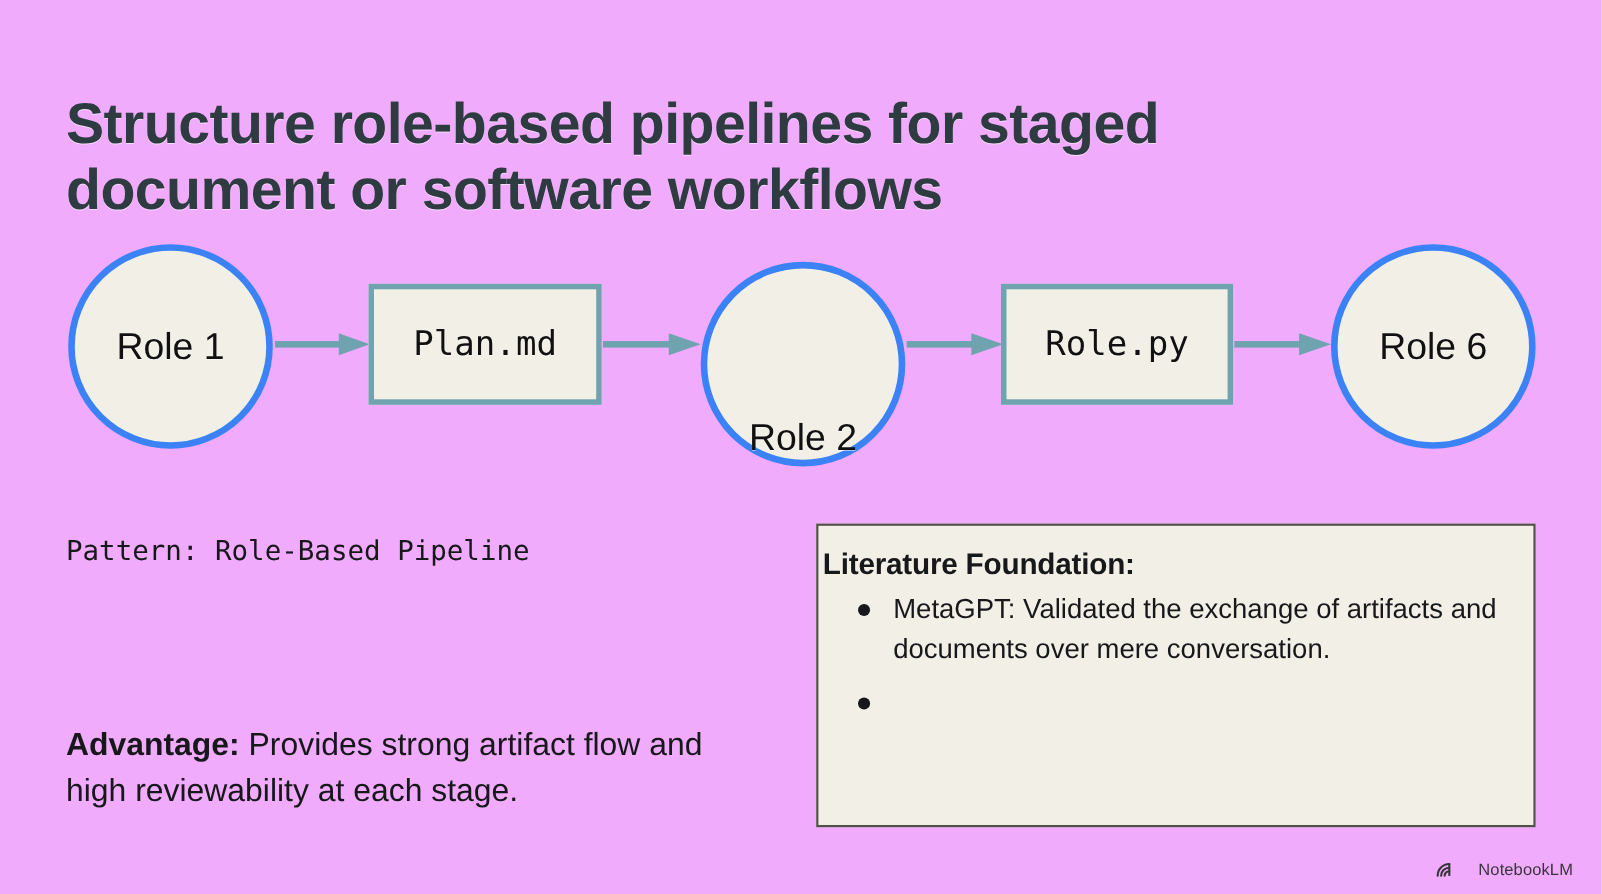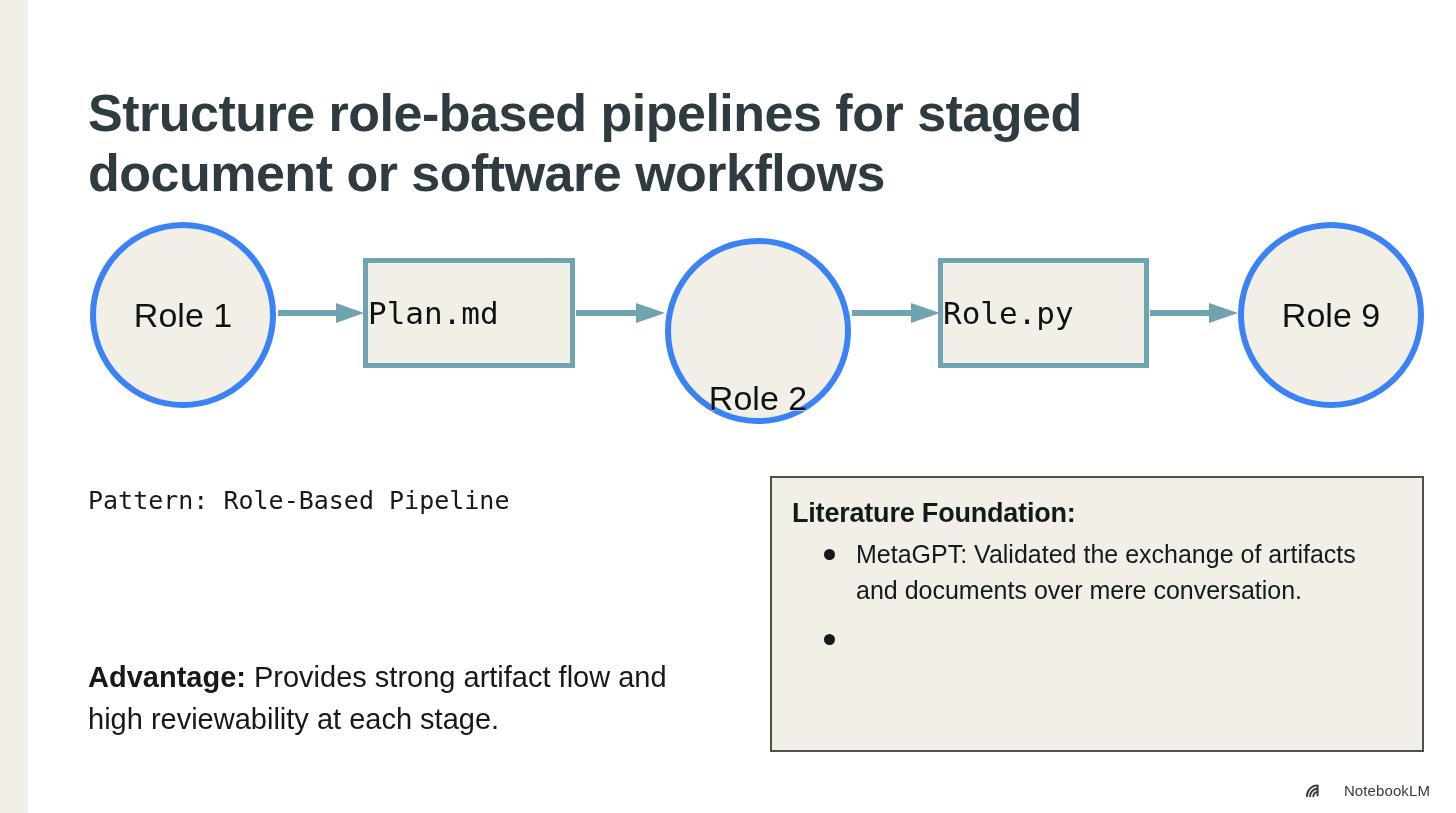--- a/index.html
+++ b/index.html
@@ -19,8 +19,7 @@
   .slide {
     position: absolute;
     inset: 0;
-    background: #ffffff;
-    margin-left: 28px;
+    background: #f0abfc;
   }
 
   

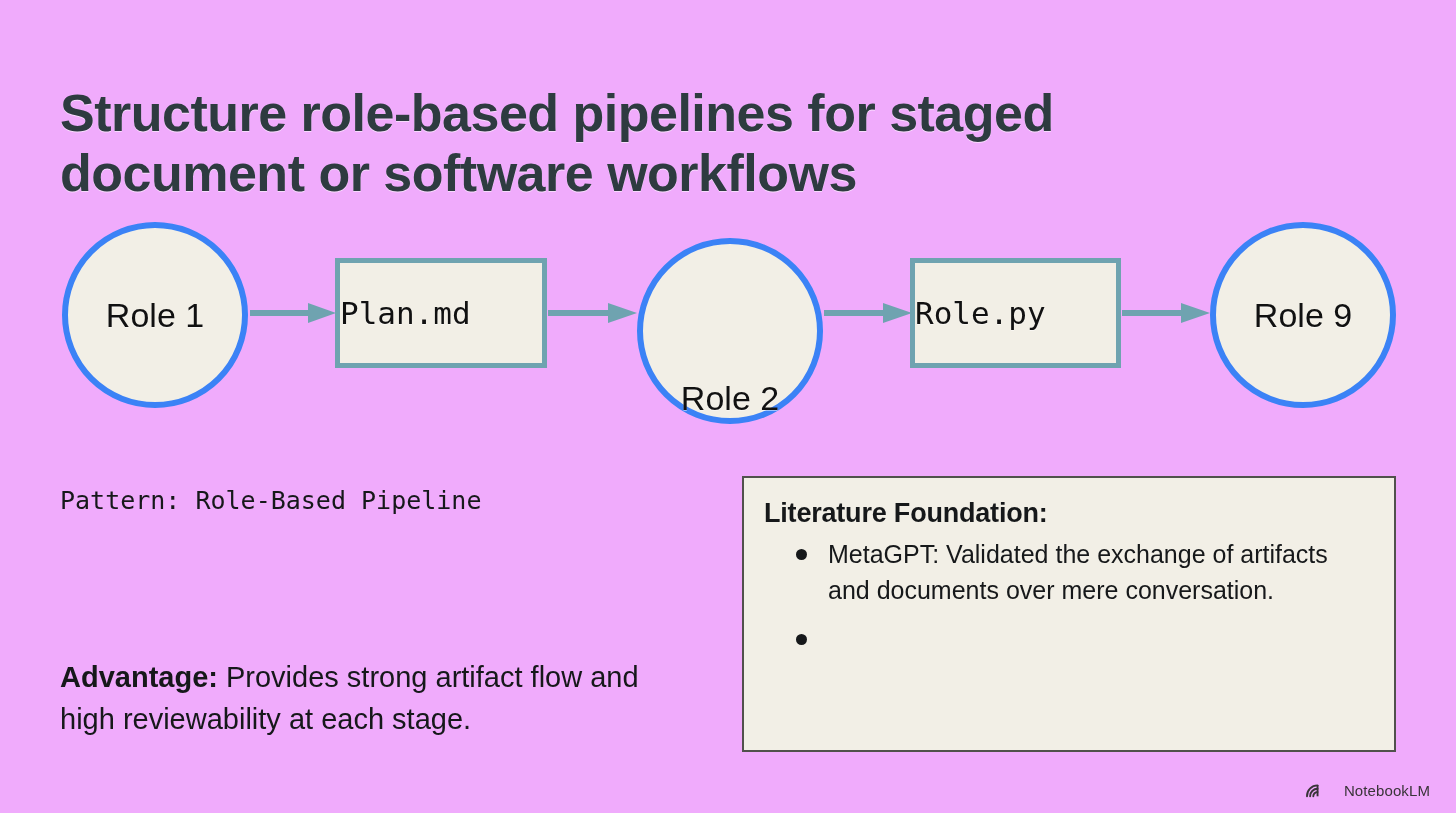--- a/index.html
+++ b/index.html
@@ -70,6 +70,7 @@
     background: #f2efe6;
     display: flex;
     align-items: center;
+    justify-content: center;
     box-sizing: border-box;
   }
   .artifact-box .node-label {

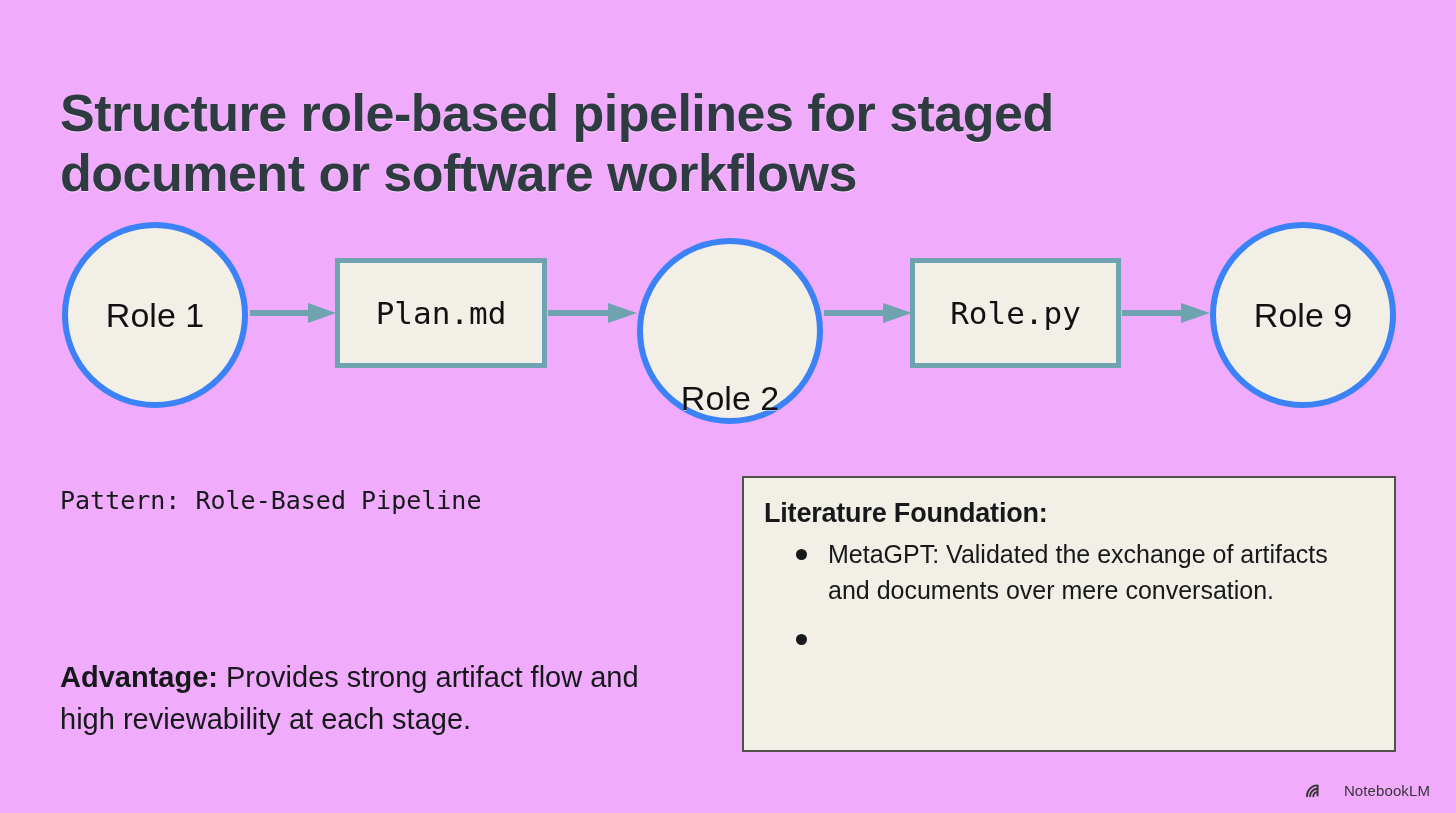--- a/index.html
+++ b/index.html
@@ -227,7 +227,7 @@
     </div>
 
     <div class="node-circle" style="left:1210px; top:22px;">
-      <span class="node-label">Role 9</span>
+      <span class="node-label">Role 6</span>
     </div>
 
   </div>

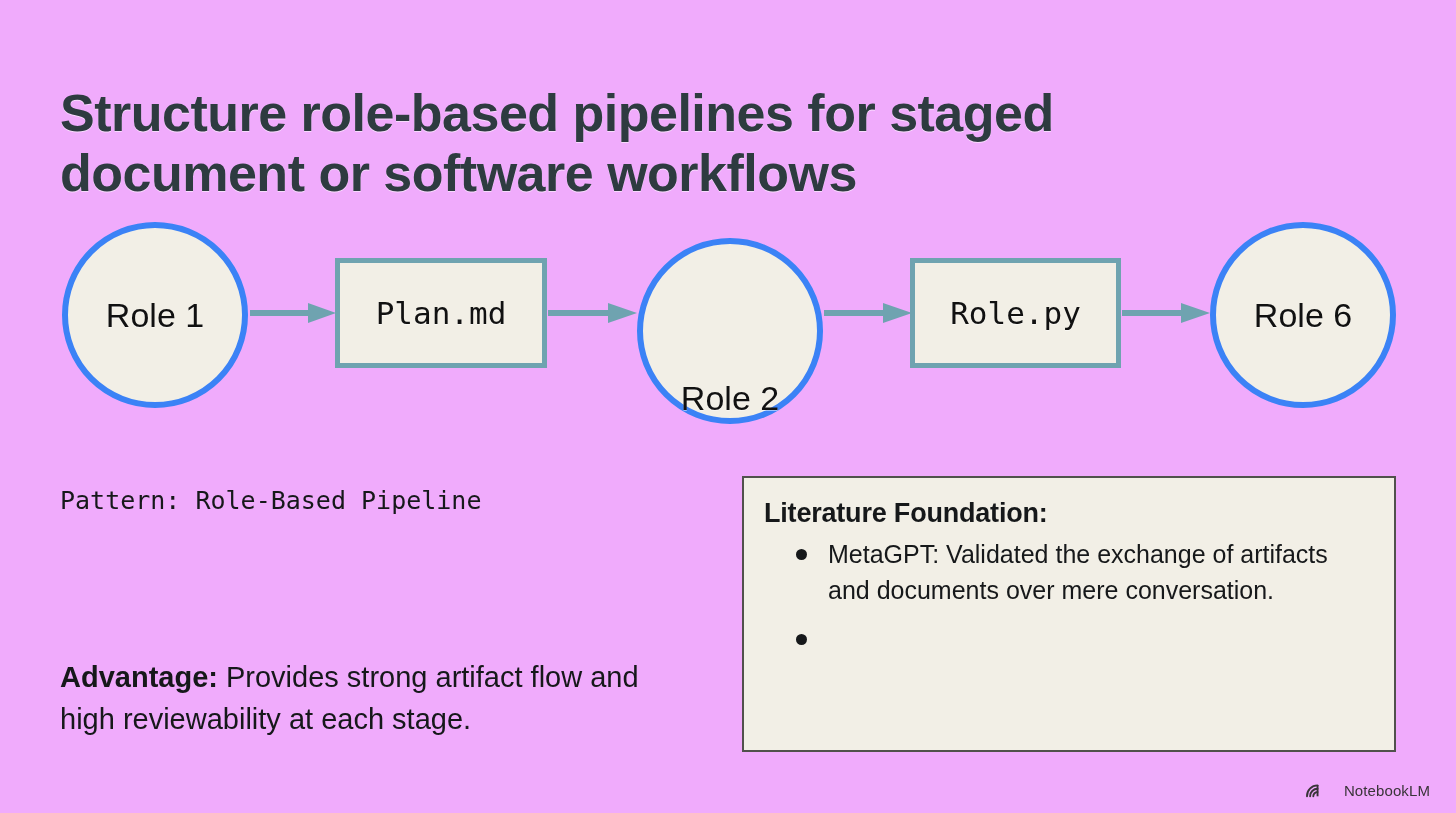--- a/index.html
+++ b/index.html
@@ -122,7 +122,7 @@
     border: 2px solid #51514c;
     background: #f2efe6;
     box-sizing: border-box;
-    padding: 20px 24px 18px 20px;
+    padding: 20px 24px 18px 4px;
   }
   .lit-heading {
     font-size: 27px;

